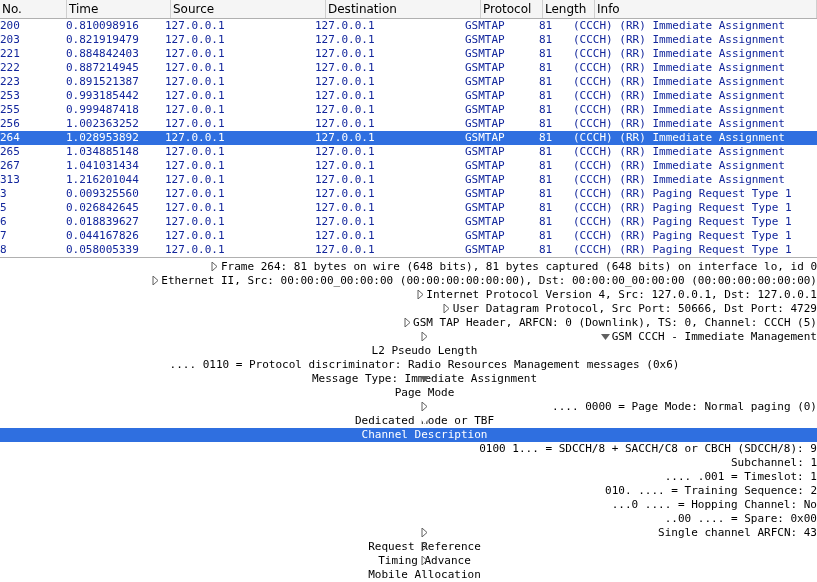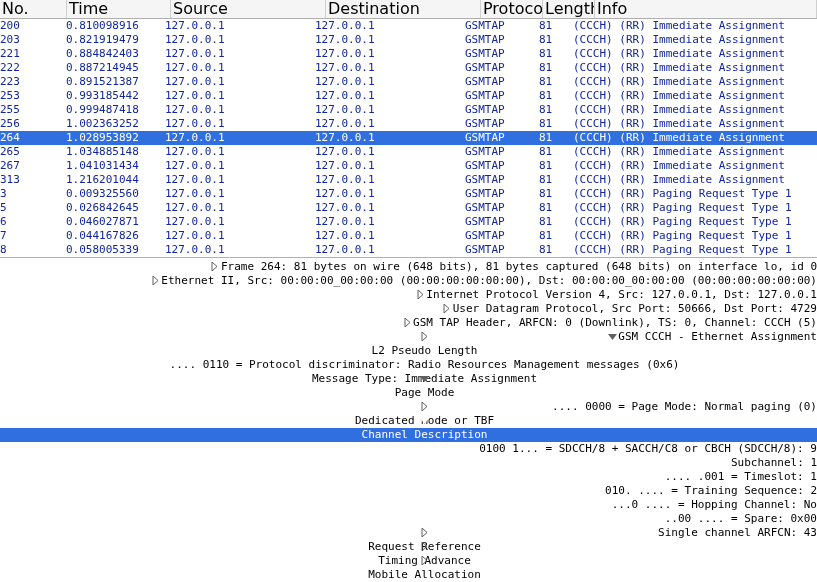--- a/index.html
+++ b/index.html
@@ -23,7 +23,7 @@
     background: #f5f5f5;
     border-bottom: 1px solid #b0b0b0;
     font-family: "DejaVu Sans", "Liberation Sans", Arial, sans-serif;
-    font-size: 16px;
+    font-size: 12px;
   }
   .packet-list-header .hcol {
     border-right: 1px solid #cfcfcf;

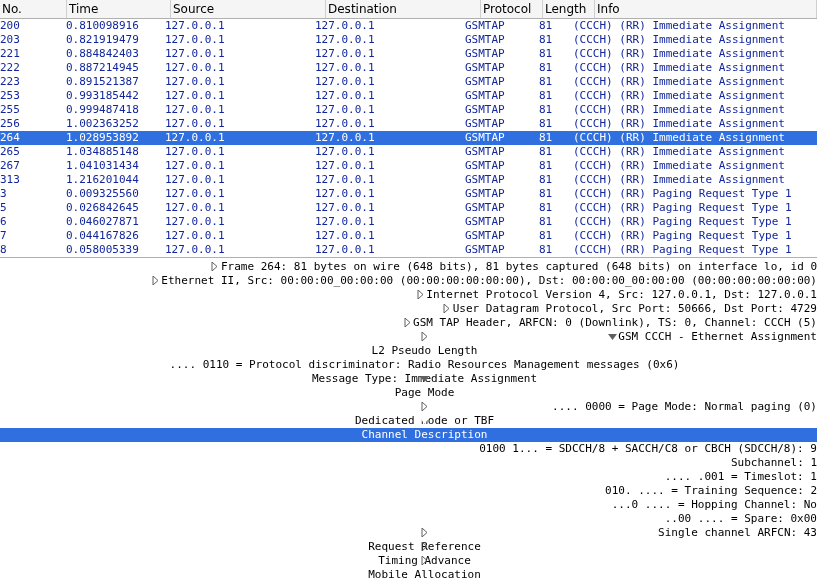--- a/index.html
+++ b/index.html
@@ -118,7 +118,7 @@
       <div class="packet-row"><div class="col col-no">313</div><div class="col col-time">1.216201044</div><div class="col col-src">127.0.0.1</div><div class="col col-dst">127.0.0.1</div><div class="col col-prot">GSMTAP</div><div class="col col-len">81</div><div class="col col-info">(CCCH) (RR) Immediate Assignment</div></div>
       <div class="packet-row"><div class="col col-no">3</div><div class="col col-time">0.009325560</div><div class="col col-src">127.0.0.1</div><div class="col col-dst">127.0.0.1</div><div class="col col-prot">GSMTAP</div><div class="col col-len">81</div><div class="col col-info">(CCCH) (RR) Paging Request Type 1</div></div>
       <div class="packet-row"><div class="col col-no">5</div><div class="col col-time">0.026842645</div><div class="col col-src">127.0.0.1</div><div class="col col-dst">127.0.0.1</div><div class="col col-prot">GSMTAP</div><div class="col col-len">81</div><div class="col col-info">(CCCH) (RR) Paging Request Type 1</div></div>
-      <div class="packet-row"><div class="col col-no">6</div><div class="col col-time">0.046027871</div><div class="col col-src">127.0.0.1</div><div class="col col-dst">127.0.0.1</div><div class="col col-prot">GSMTAP</div><div class="col col-len">81</div><div class="col col-info">(CCCH) (RR) Paging Request Type 1</div></div>
+      <div class="packet-row"><div class="col col-no">6</div><div class="col col-time">0.018839627</div><div class="col col-src">127.0.0.1</div><div class="col col-dst">127.0.0.1</div><div class="col col-prot">GSMTAP</div><div class="col col-len">81</div><div class="col col-info">(CCCH) (RR) Paging Request Type 1</div></div>
       <div class="packet-row"><div class="col col-no">7</div><div class="col col-time">0.044167826</div><div class="col col-src">127.0.0.1</div><div class="col col-dst">127.0.0.1</div><div class="col col-prot">GSMTAP</div><div class="col col-len">81</div><div class="col col-info">(CCCH) (RR) Paging Request Type 1</div></div>
       <div class="packet-row"><div class="col col-no">8</div><div class="col col-time">0.058005339</div><div class="col col-src">127.0.0.1</div><div class="col col-dst">127.0.0.1</div><div class="col col-prot">GSMTAP</div><div class="col col-len">81</div><div class="col col-info">(CCCH) (RR) Paging Request Type 1</div></div>
     </div>

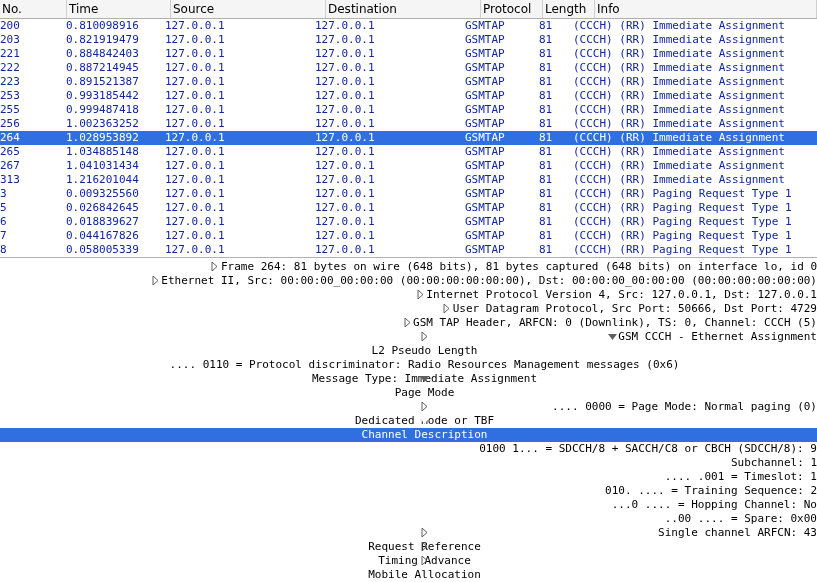--- a/index.html
+++ b/index.html
@@ -142,7 +142,7 @@
         </svg></span><span>GSM TAP Header, ARFCN: 0 (Downlink), TS: 0, Channel: CCCH (5)</span></div>
     <div class="details-row indent-0"><span class="expander"><svg width="9" height="9">
           <path d="M0 2 L9 2 L4.5 8 Z" fill="#606060"></path>
-        </svg></span><span>GSM CCCH - Ethernet Assignment</span></div>
+        </svg></span><span>GSM CCCH - Immediate Management</span></div>
     <div class="details-row indent-1"><span class="expander"><svg width="9" height="9">
           <path d="M2 0 L7 4.5 L2 9 Z" fill="none" stroke="#606060" stroke-width="1"></path>
         </svg></span><span>L2 Pseudo Length</span></div>

